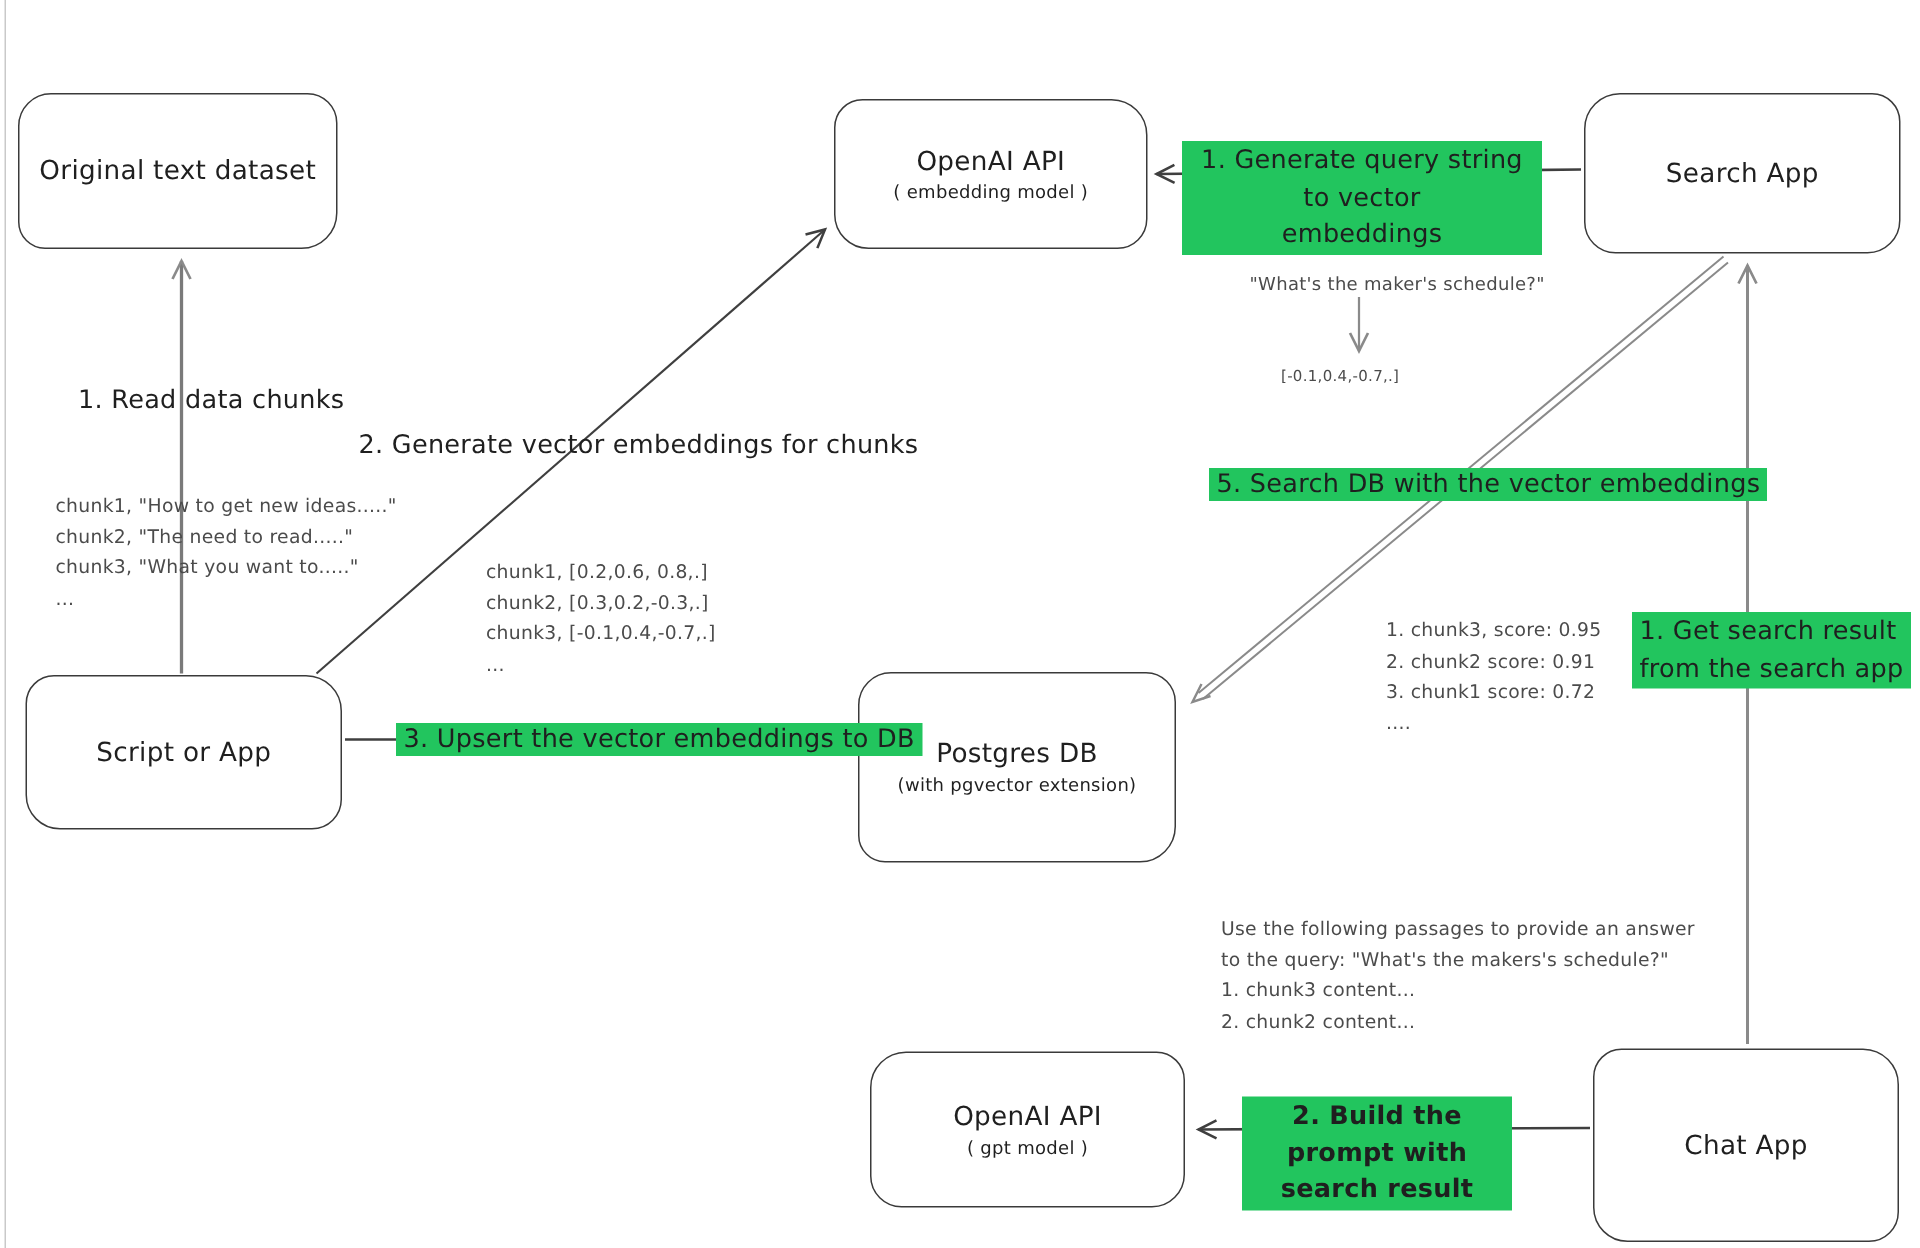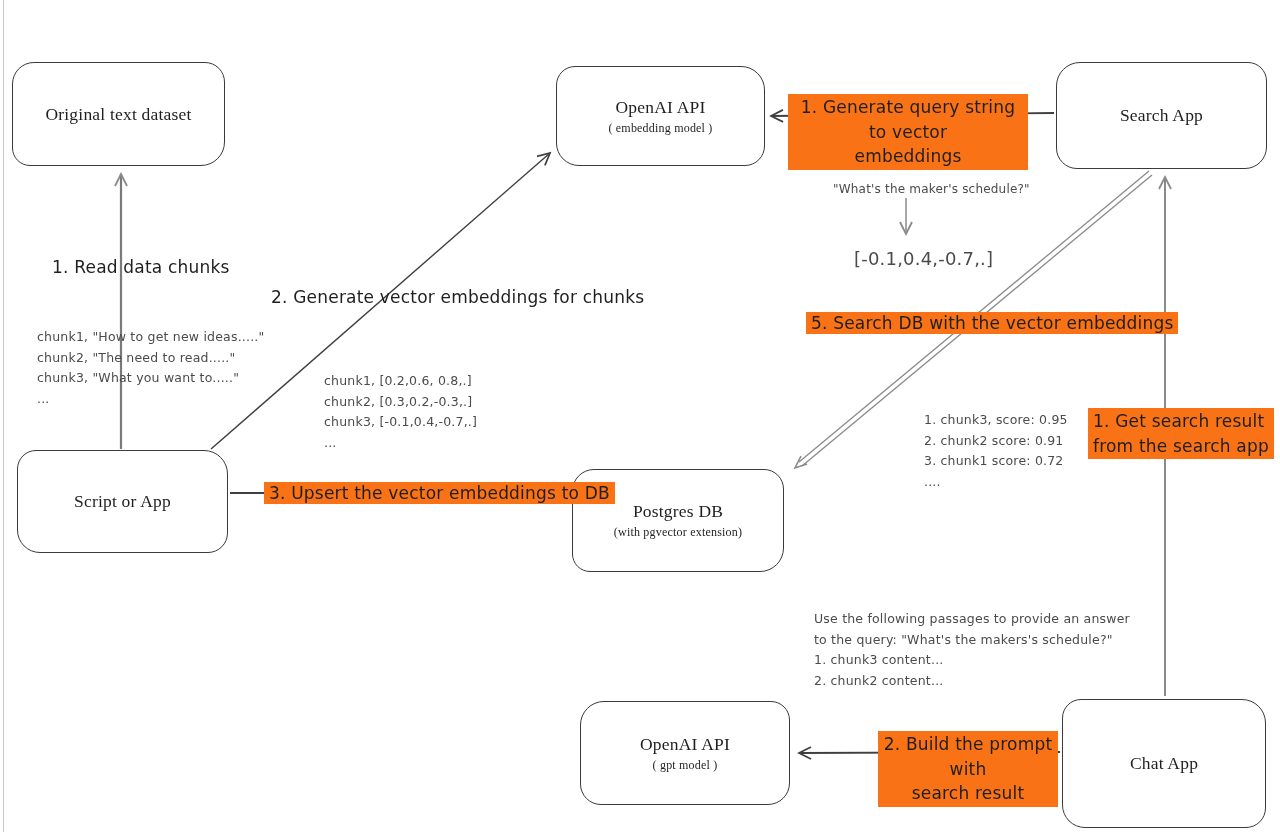--- a/index.html
+++ b/index.html
@@ -15,7 +15,7 @@
   .box { position: absolute; z-index: 2; background: #ffffff;
          border: 1.7px solid #3a3a3a;
          display: flex; flex-direction: column; align-items: center; justify-content: center;
-         gap: 3px; font-size: 17.5px; letter-spacing: 0.2px; text-align: center; font-family: Liberation Serif, serif; }
+         gap: 3px; font-size: 17.5px; letter-spacing: 0.2px; text-align: center; }
   .box .l2 { font-size: 12px; }
   .r1 { border-radius: 22px 20px 24px 18px; }
   .r2 { border-radius: 19px 24px 20px 23px; }

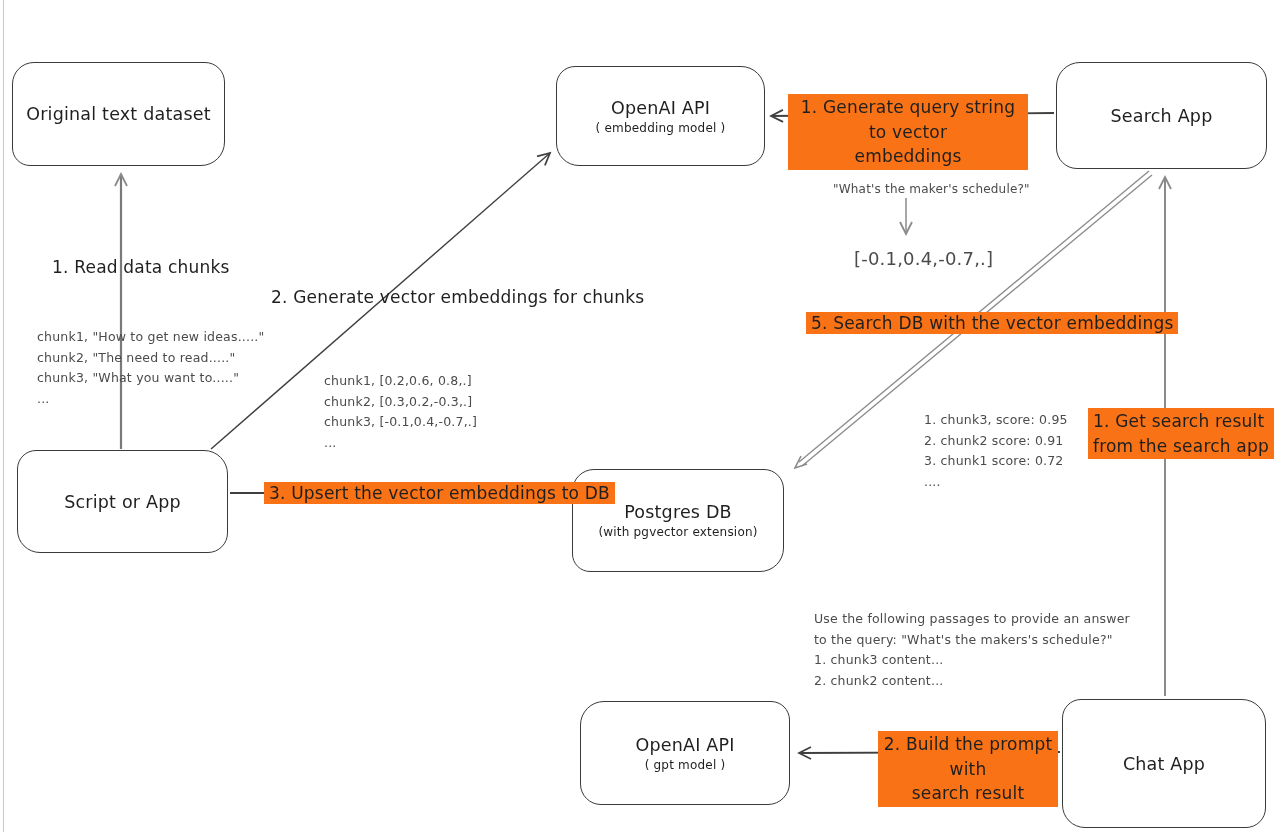--- a/index.html
+++ b/index.html
@@ -24,7 +24,7 @@
   .edge-label { position: absolute; z-index: 3; font-size: 17px; letter-spacing: 0.2px;
                 white-space: nowrap; color: #1f1f1f; }
   .edge-label.two-line { white-space: normal; text-align: center; line-height: 1.45; }
-  .on-line { background: #f97316; padding: 1px 5px; }
+  .on-line { background: #22c55e; padding: 1px 5px; }
 
   .annotation { position: absolute; z-index: 3; font-size: 12.5px; color: #4b4b4b;
                 line-height: 1.65; letter-spacing: 0.2px; white-space: nowrap; }

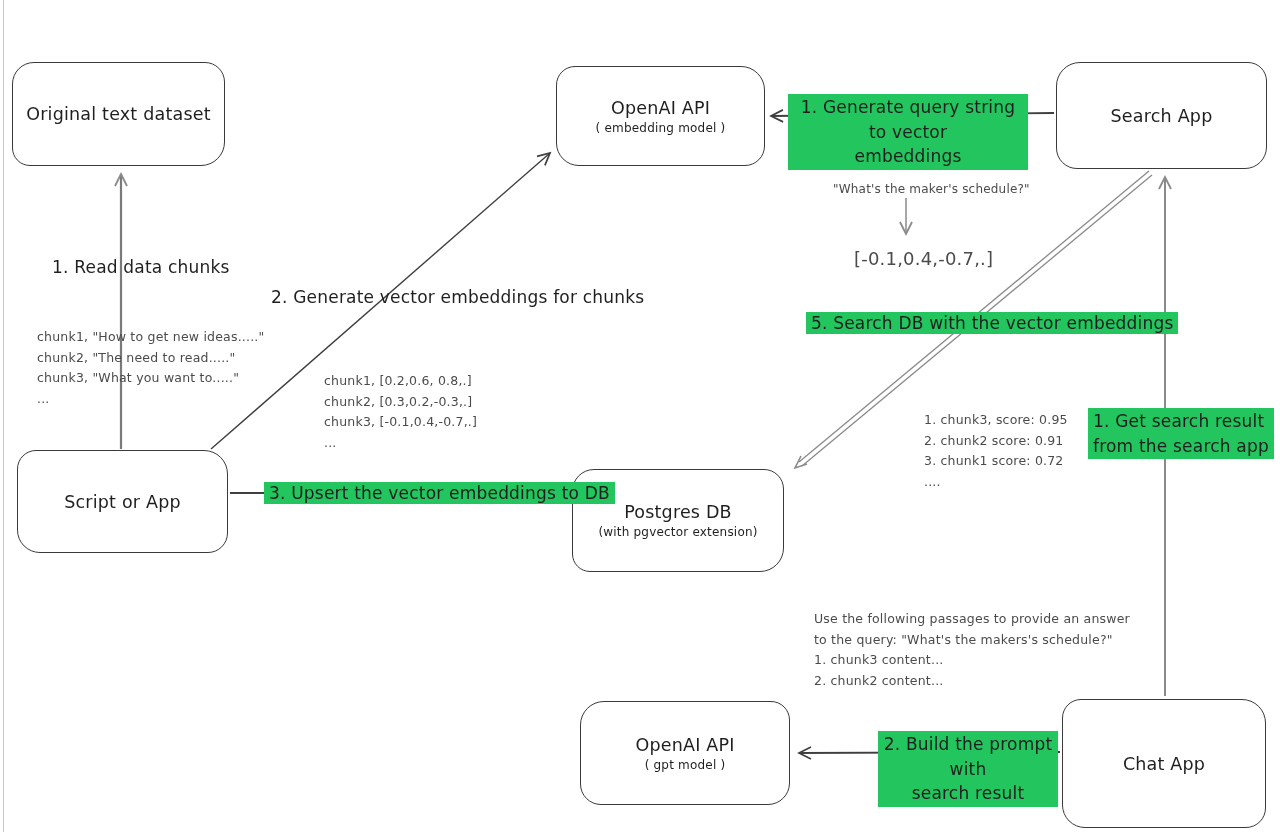--- a/index.html
+++ b/index.html
@@ -137,7 +137,7 @@
 
   <div class="annotation" style="left:833px; top:180px; font-size:12px;">"What's the maker's schedule?"</div>
 
-  <div class="annotation" style="left:854px; top:244px; font-size:18px;">[-0.1,0.4,-0.7,.]</div>
+  <div class="annotation" style="left:854px; top:244px; font-size:10px;">[-0.1,0.4,-0.7,.]</div>
 
   <div class="annotation" style="left:924px; top:410px;">
     <div>1. chunk3, score: 0.95</div>

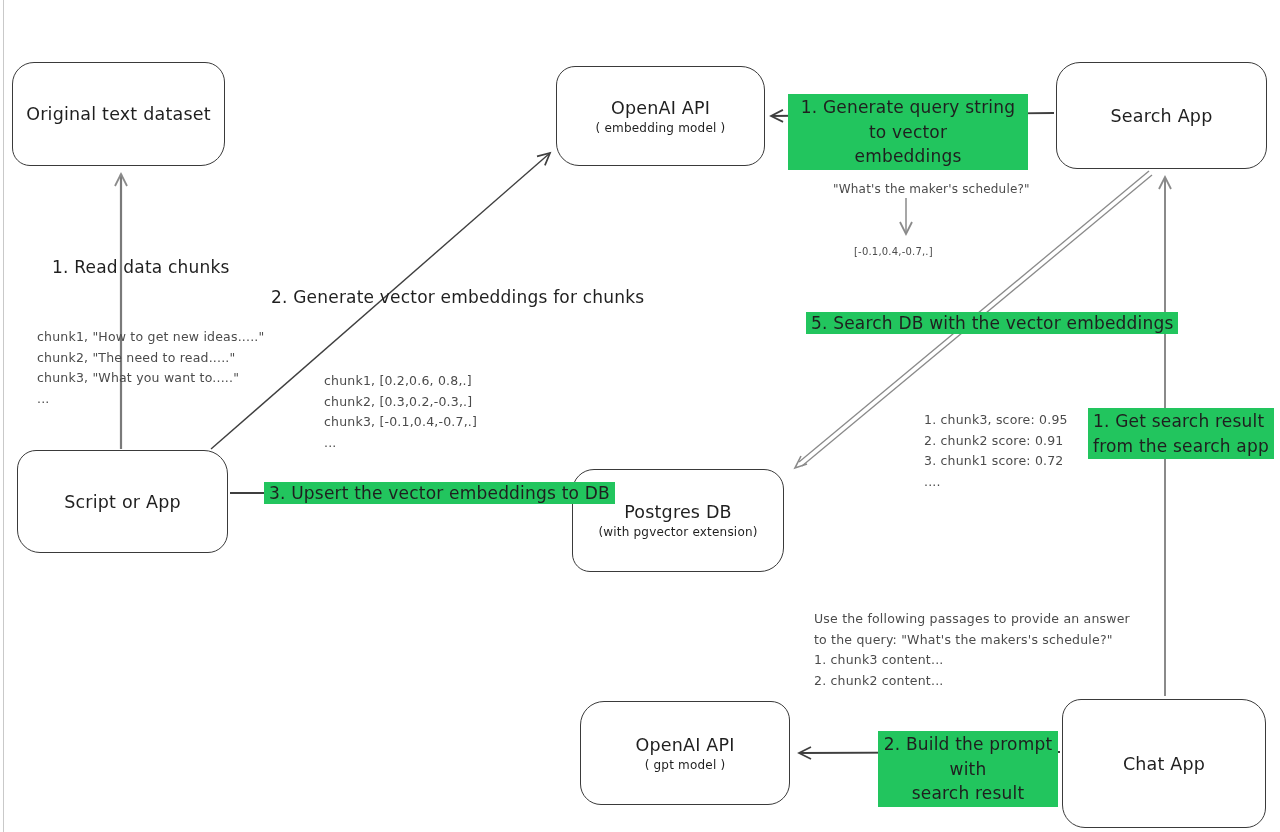--- a/index.html
+++ b/index.html
@@ -100,7 +100,7 @@
 
   <div class="edge-label" style="left:52px; top:257px;text-align:right;">1. Read data chunks</div>
 
-  <div class="edge-label" style="left:239px; top:287px;margin-left:32px;">2. Generate vector embeddings for chunks</div>
+  <div class="edge-label" style="left:239px; top:287px;">2. Generate vector embeddings for chunks</div>
 
   <div class="edge-label on-line" style="left:264px; top:482px;">3. Upsert the vector embeddings to DB</div>
 

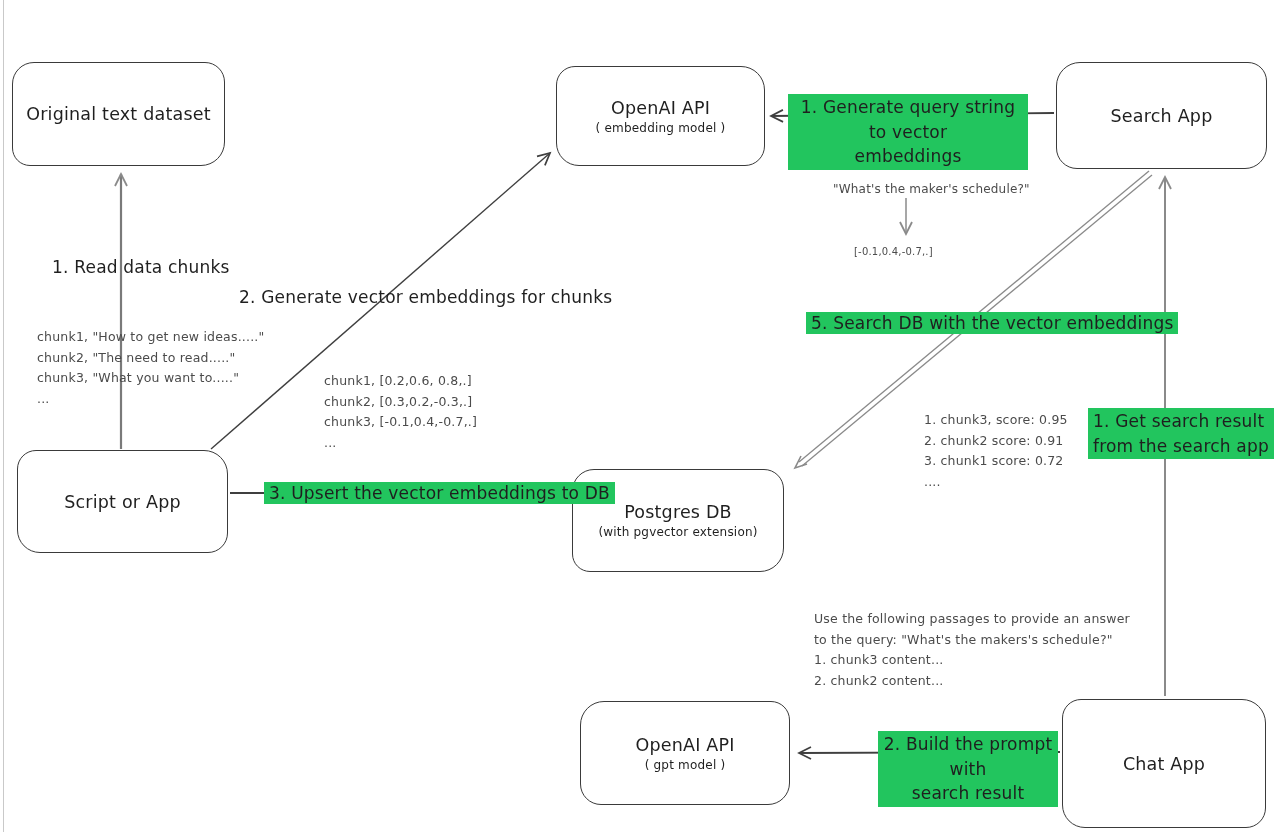--- a/index.html
+++ b/index.html
@@ -84,7 +84,7 @@
     <span>Search App</span>
   </div>
 
-  <div class="box r1" style="left:572px; top:469px; width:212px; height:103px;">
+  <div class="box r1" style="left:572px; top:448px; width:212px; height:127px;">
     <span>Postgres DB</span>
     <span class="l2">(with pgvector extension)</span>
   </div>

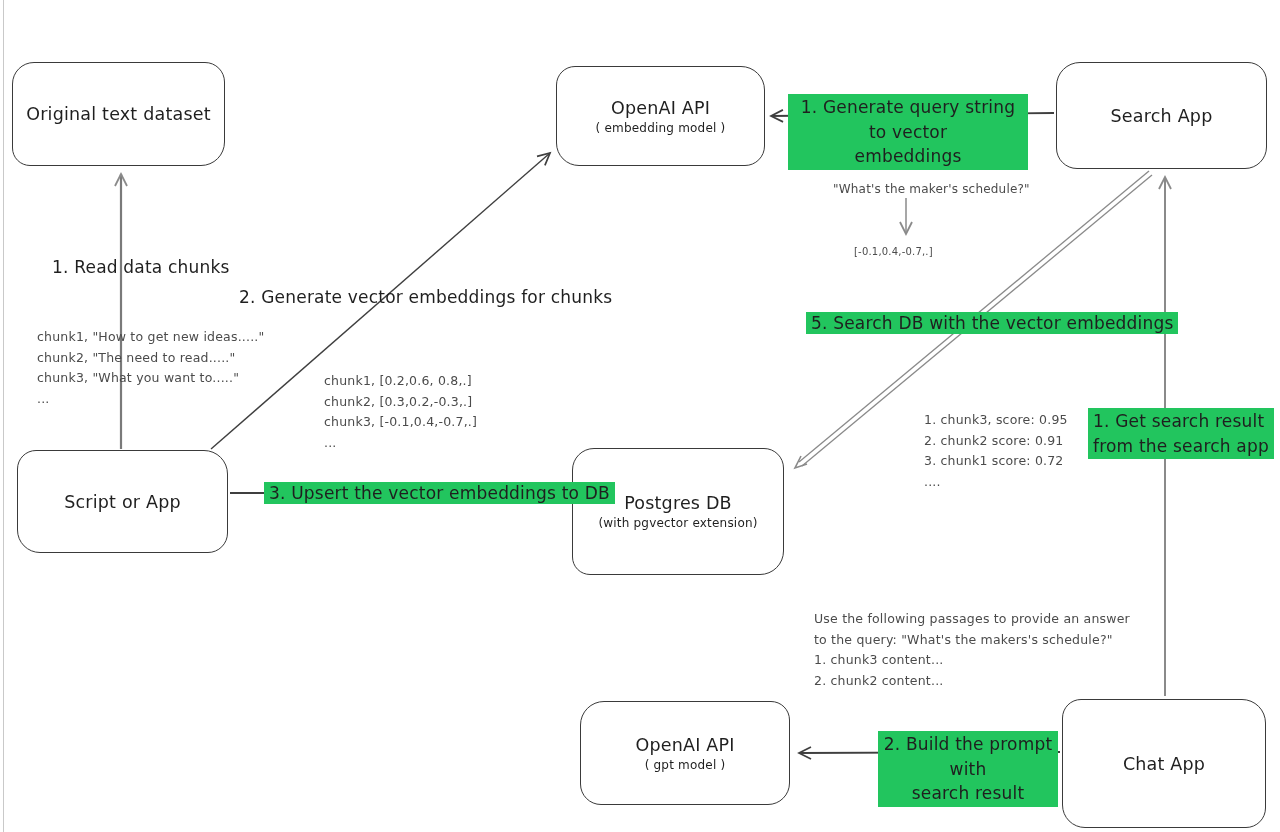--- a/index.html
+++ b/index.html
@@ -116,7 +116,7 @@
     <div>from the search app</div>
   </div>
 
-  <div class="edge-label two-line on-line" style="left:878px; top:731px; width:180px;">
+  <div class="edge-label two-line on-line" style="left:828px; top:731px; width:180px;font-weight:bold;">
     <div>2. Build the prompt with</div>
     <div>search result</div>
   </div>

